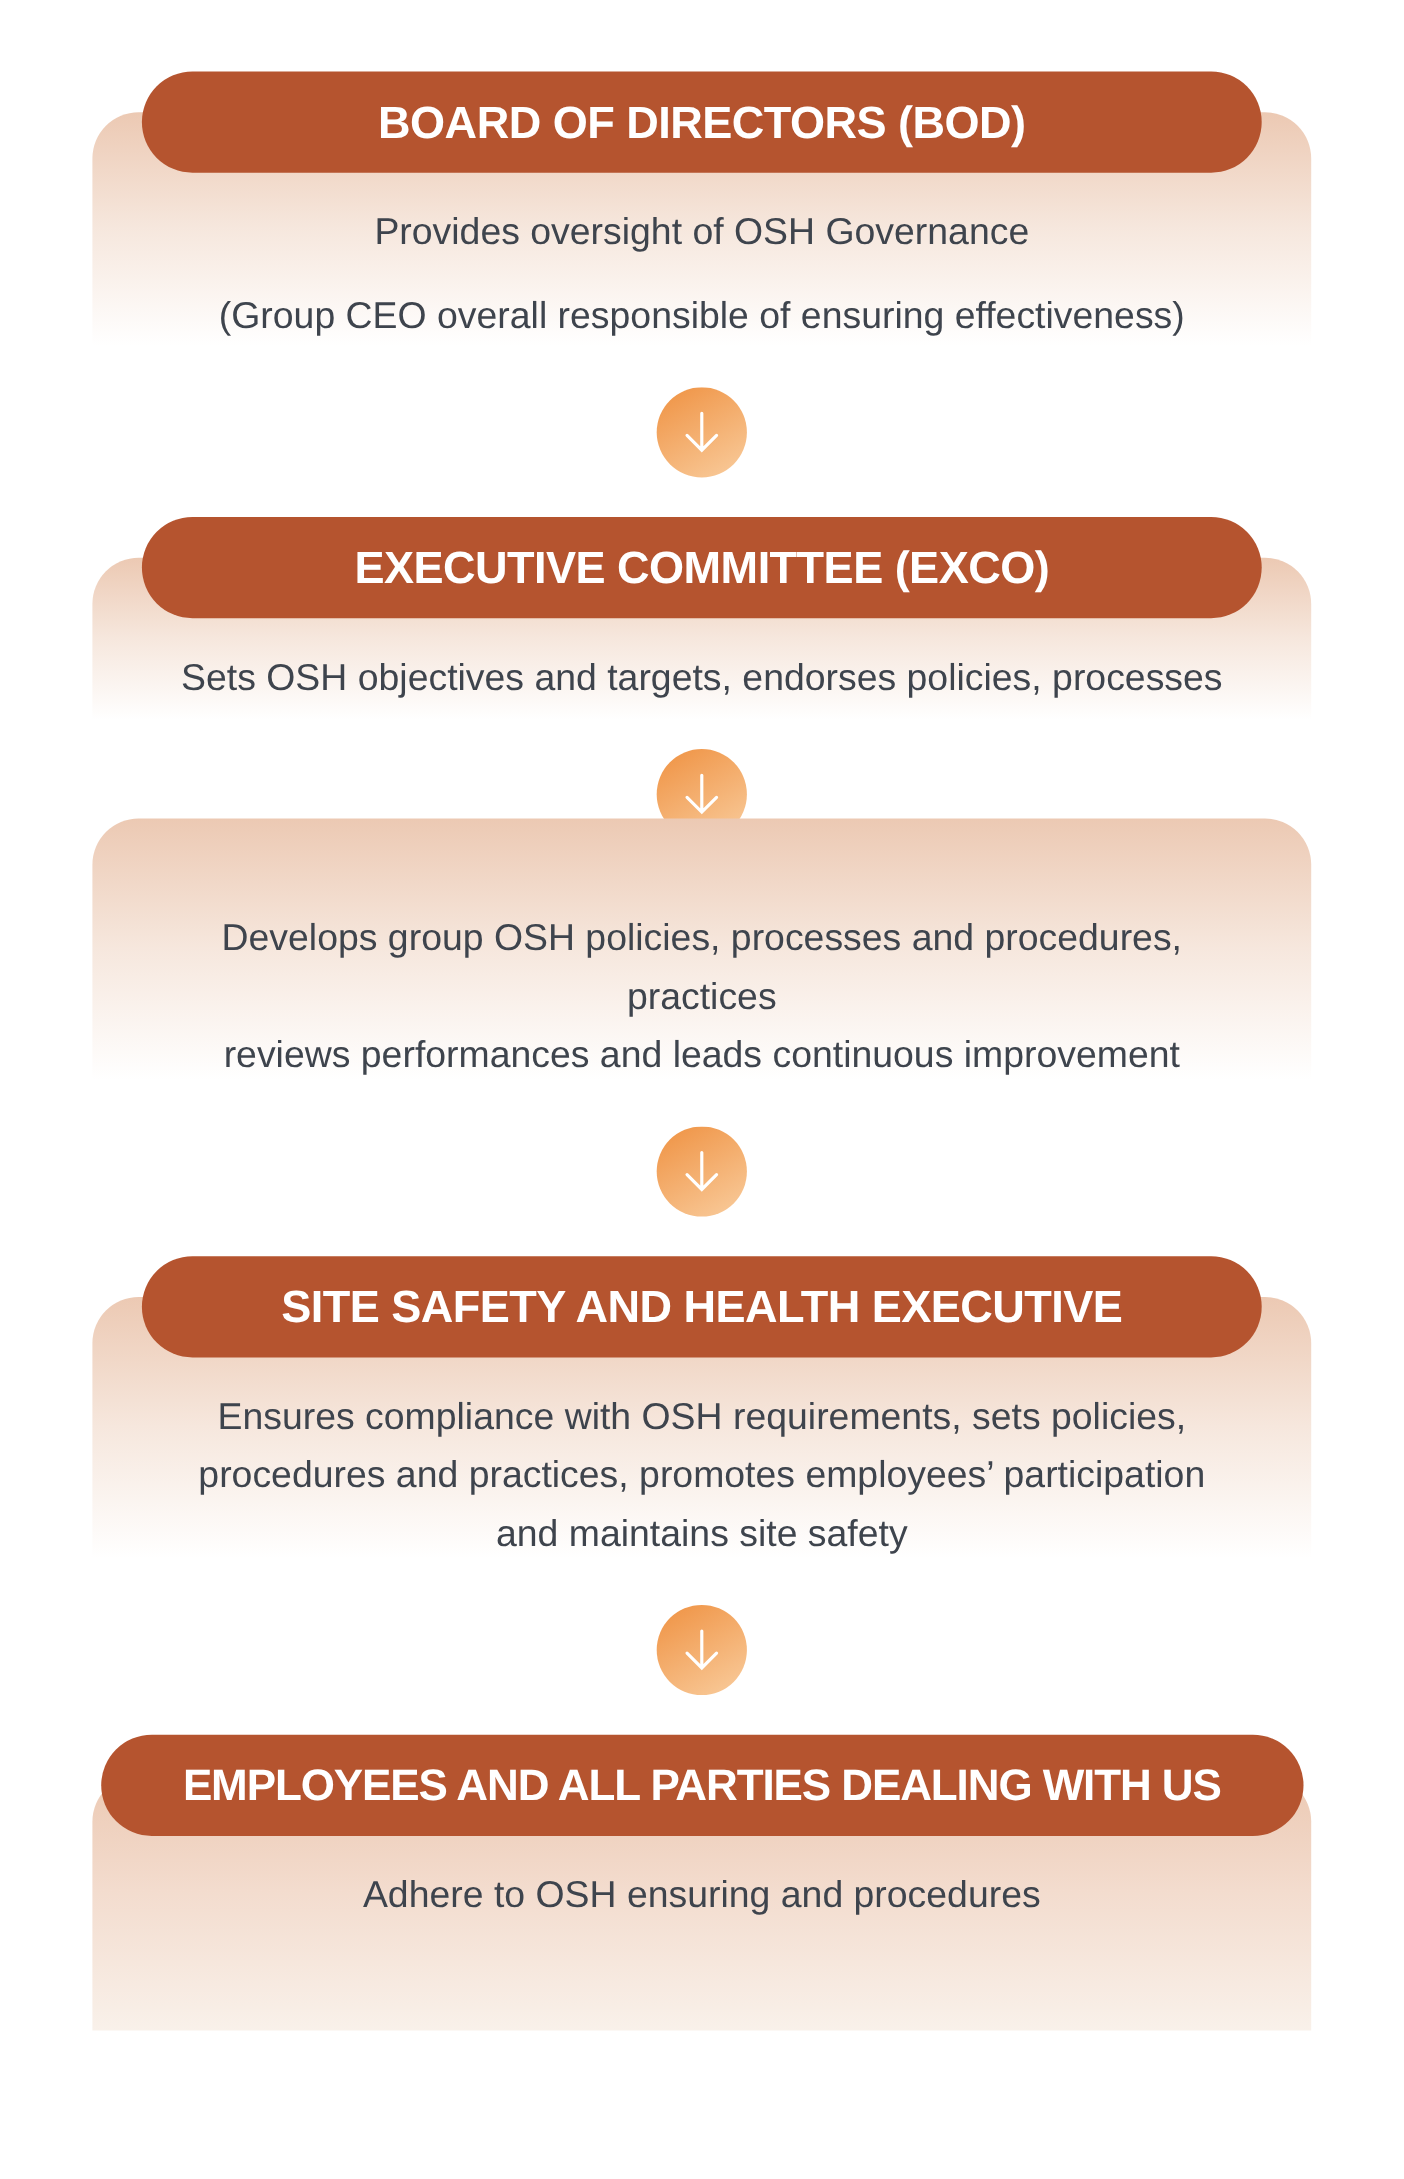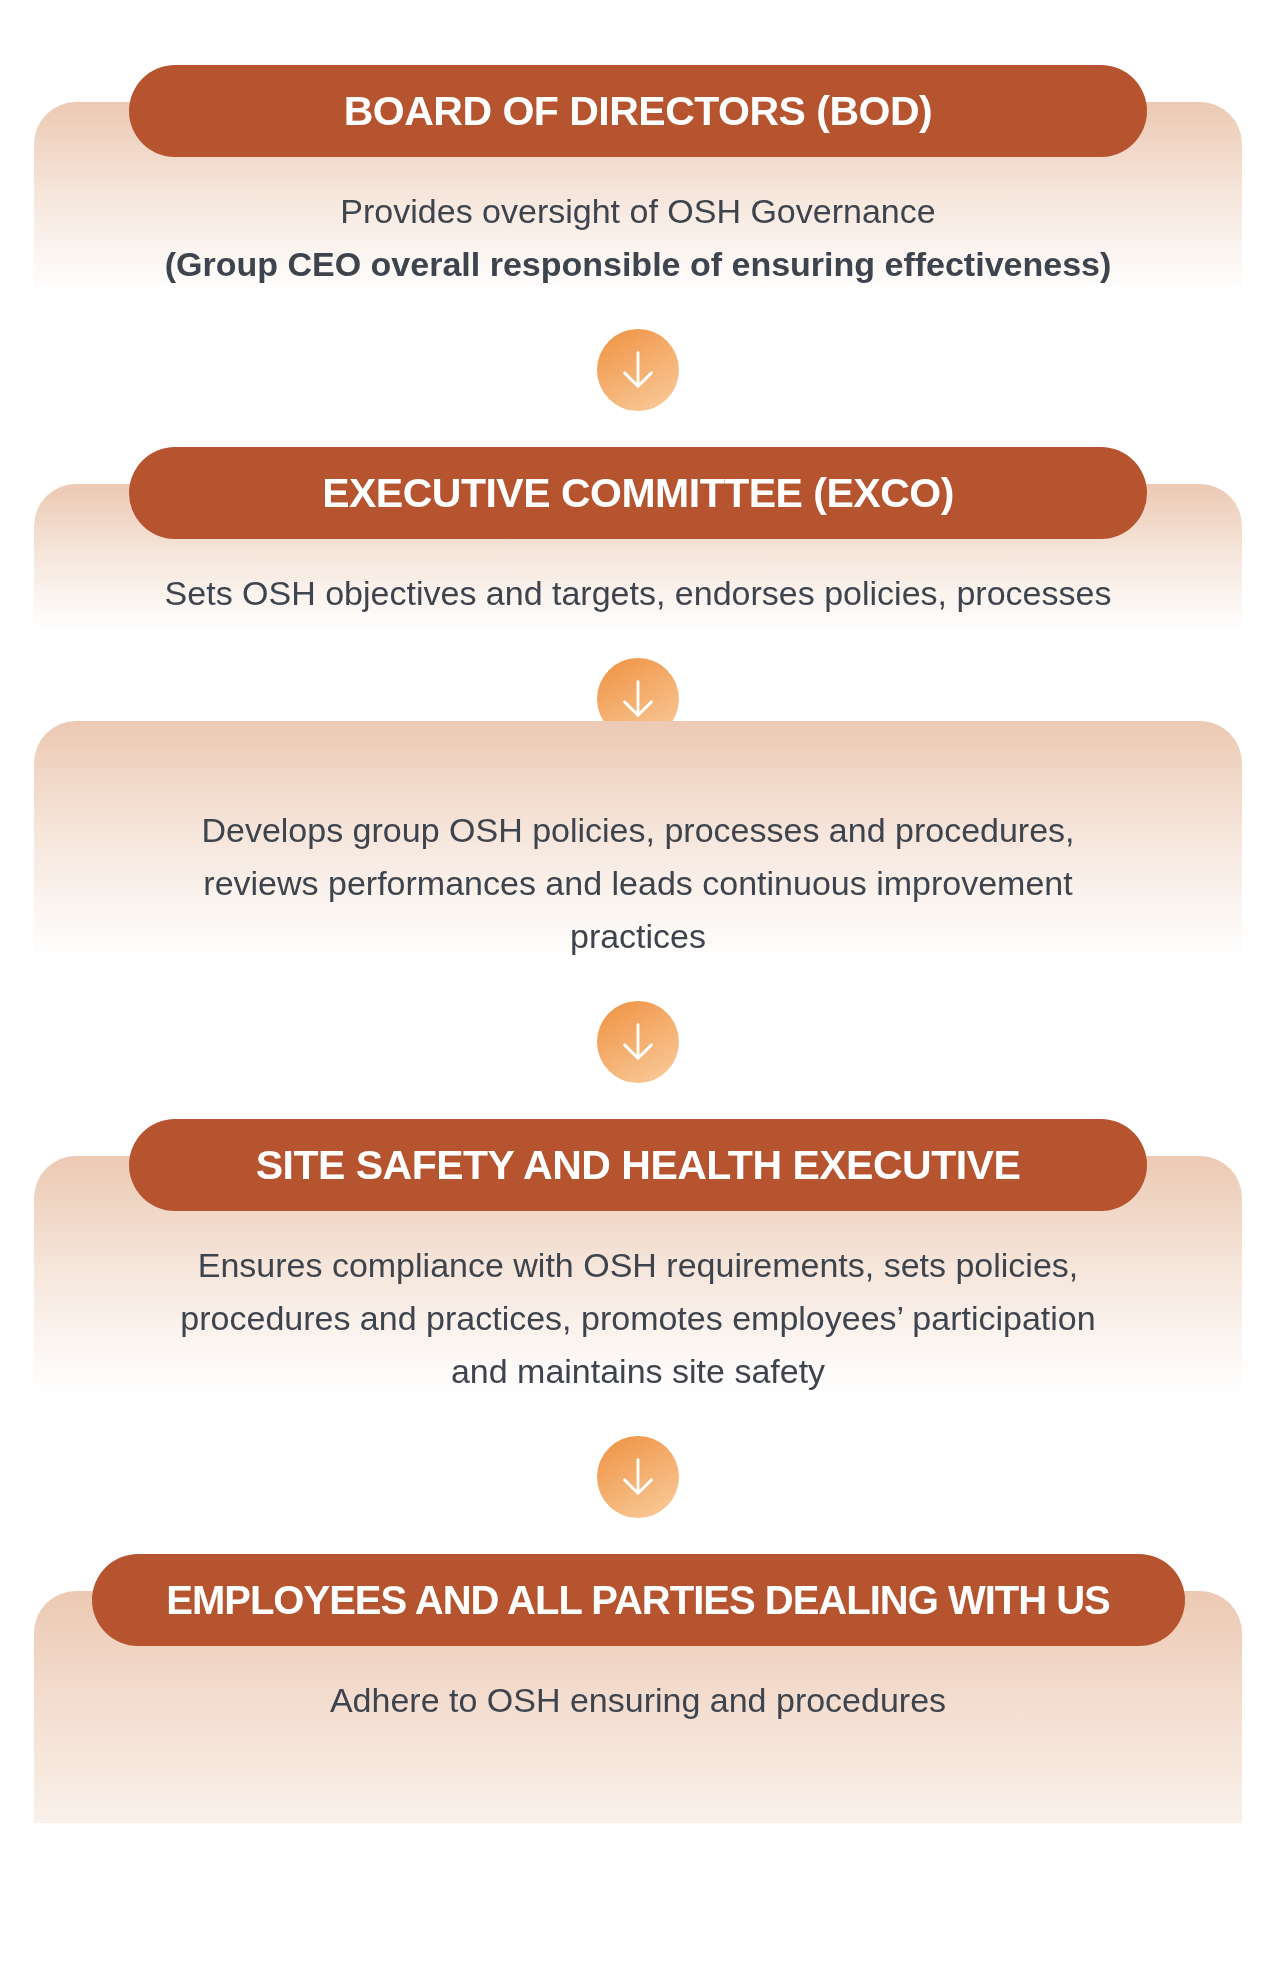--- a/index.html
+++ b/index.html
@@ -46,7 +46,7 @@
   .pill.wide .pill-text{font-size:40px;letter-spacing:-1px;}
   .panel{
     box-sizing:border-box;
-    width:1208px;
+    width:1108px;
     margin-top:-55px;
     border-radius:42px 42px 0 0;
     padding:83px 28px 38px;

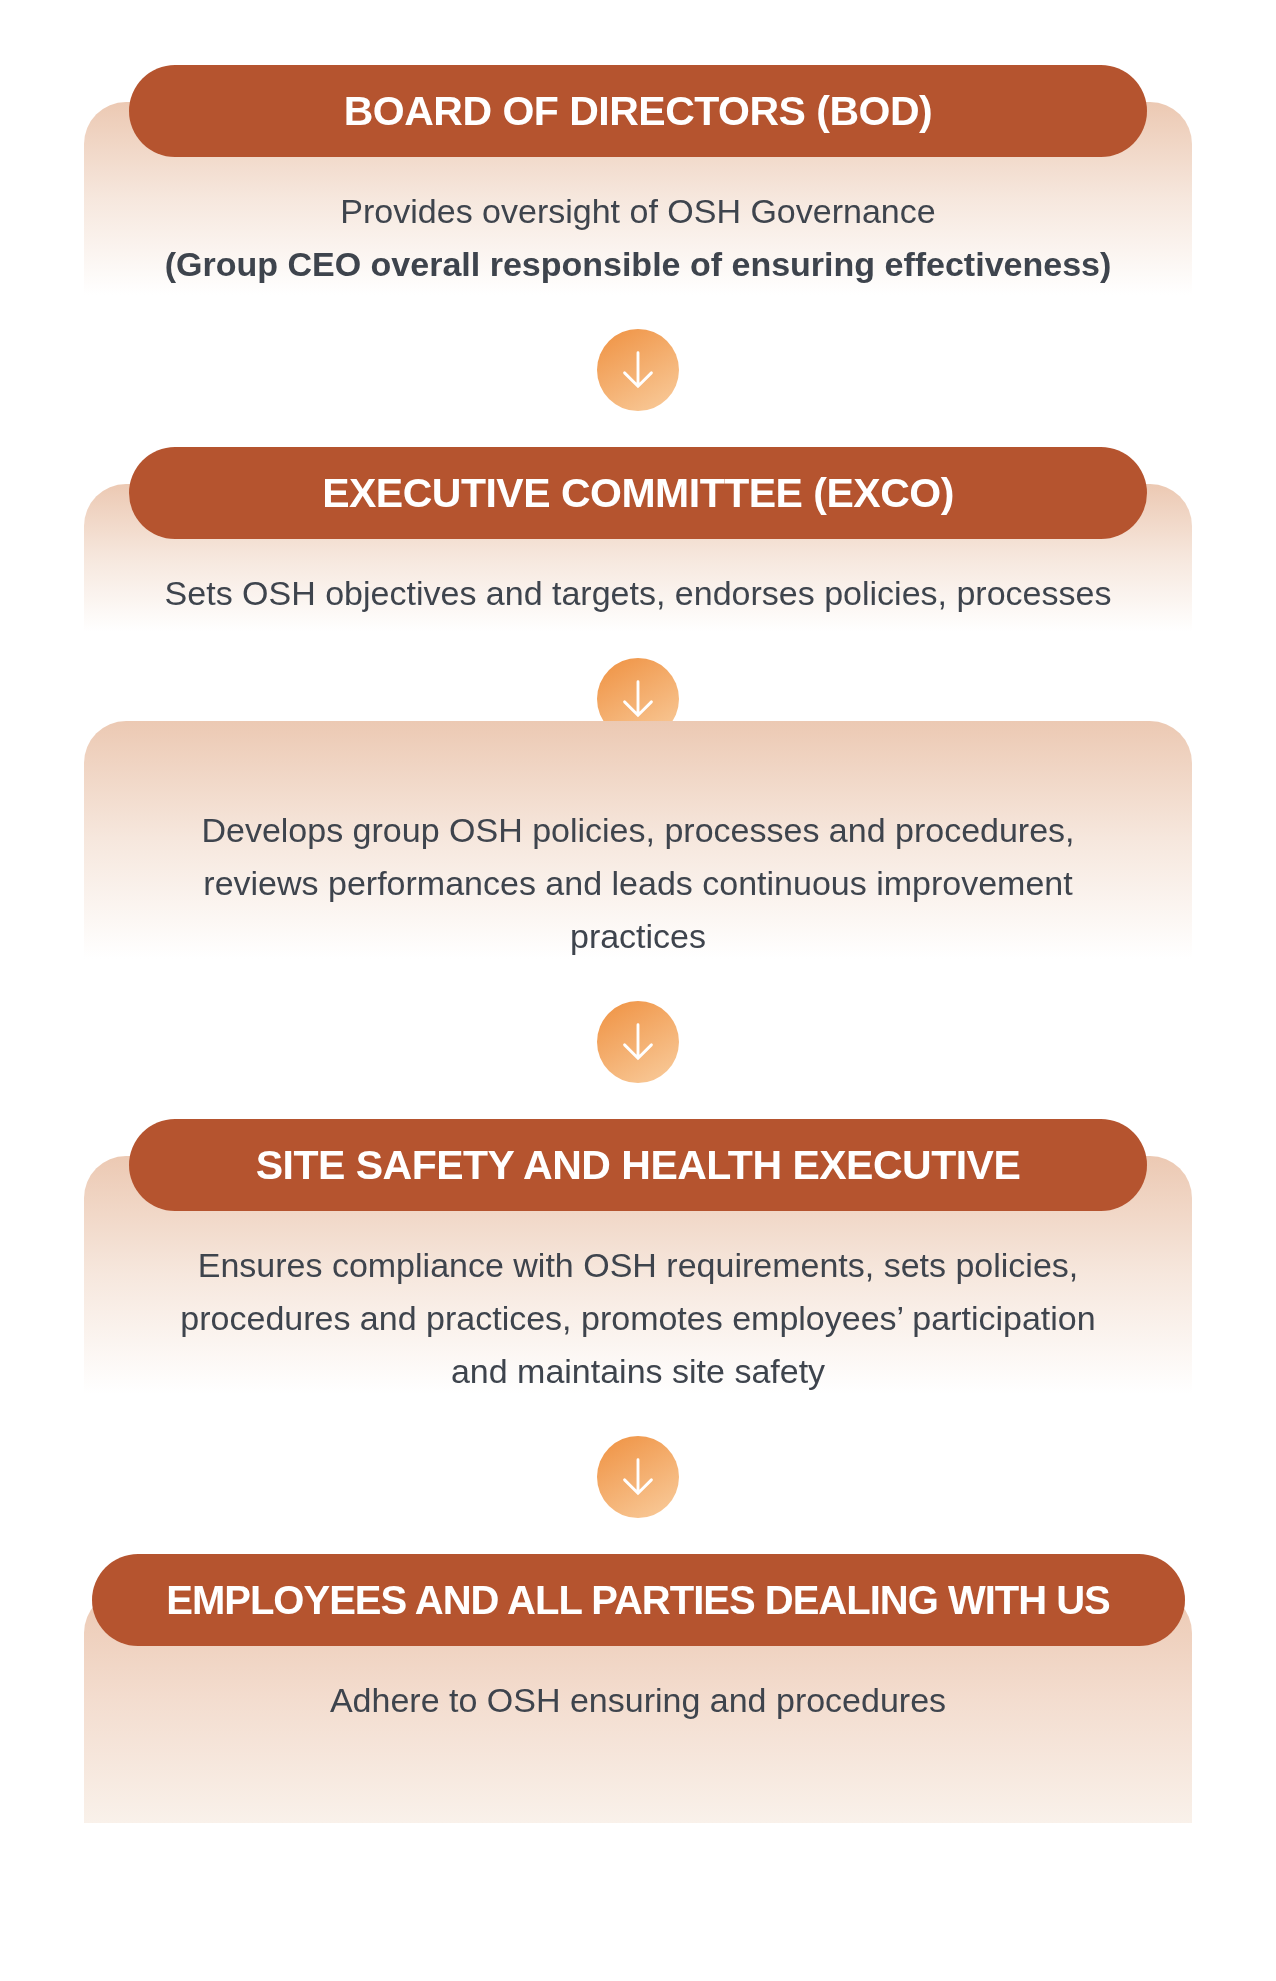--- a/index.html
+++ b/index.html
@@ -65,7 +65,7 @@
     color:var(--body-text,#3e444d);
     white-space:nowrap;
   }
-  .para-gap{font-weight:bold;}
+  .para-gap{margin-top:23px;}
   .connector{
     width:82px;height:82px;
     margin:0 auto 36px;

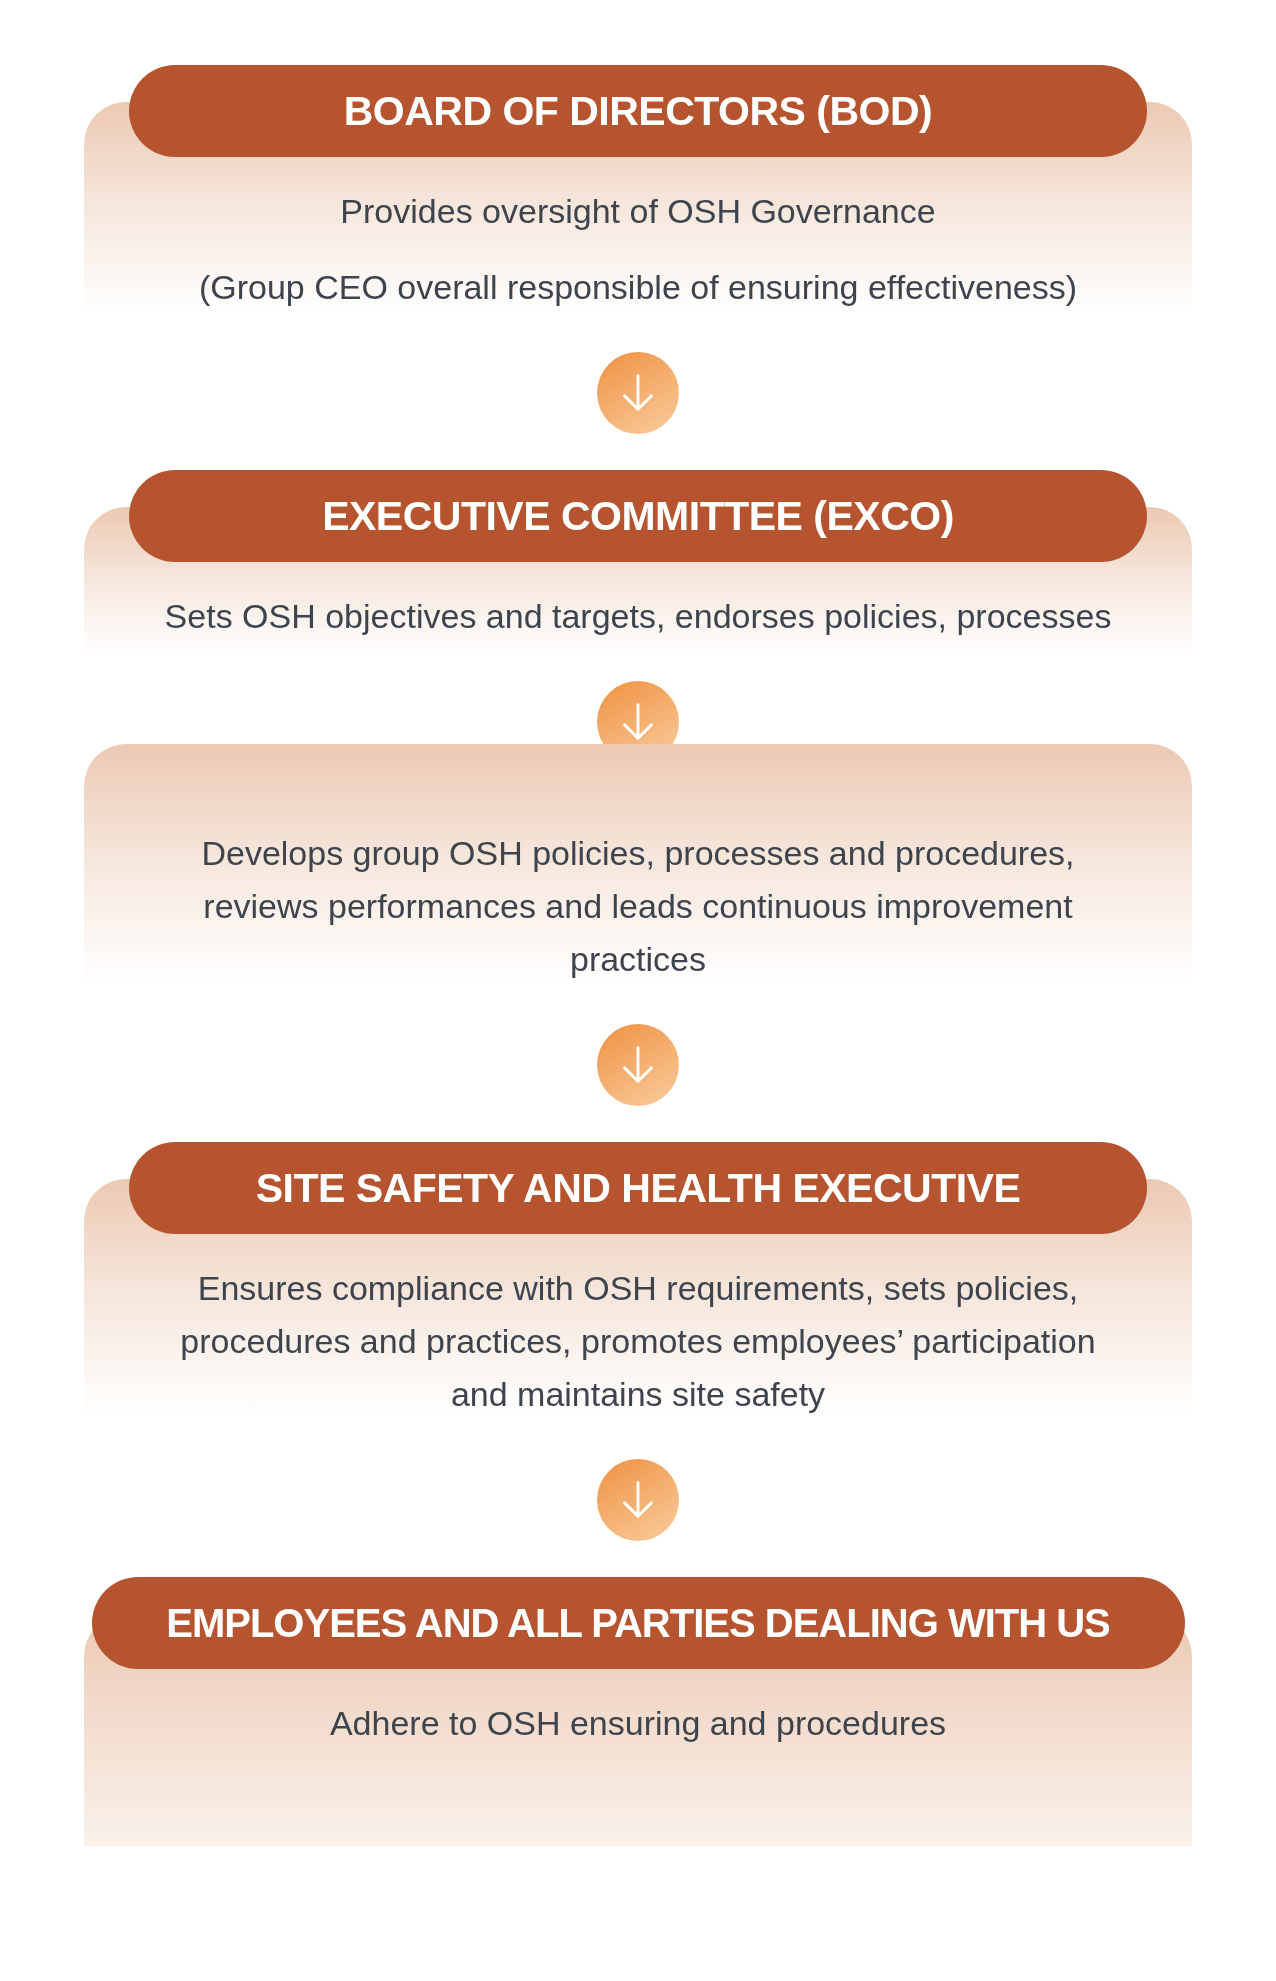--- a/index.html
+++ b/index.html
@@ -121,8 +121,8 @@
   <section class="level">
     <div class="panel">
       <div class="desc-line">Develops group OSH policies, processes and procedures,</div>
+      <div class="desc-line">practices</div>
       <div class="desc-line">reviews performances and leads continuous improvement</div>
-      <div class="desc-line">practices</div>
     </div>
   </section>
 

